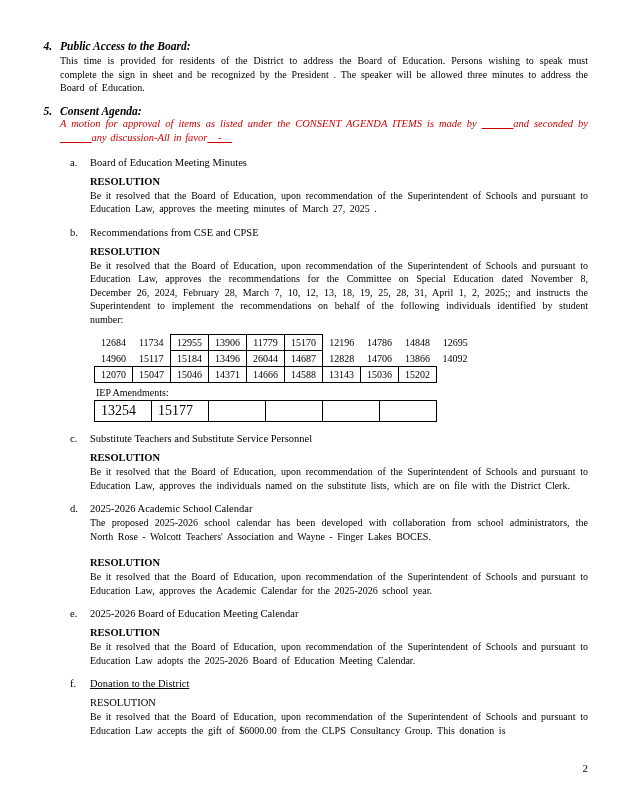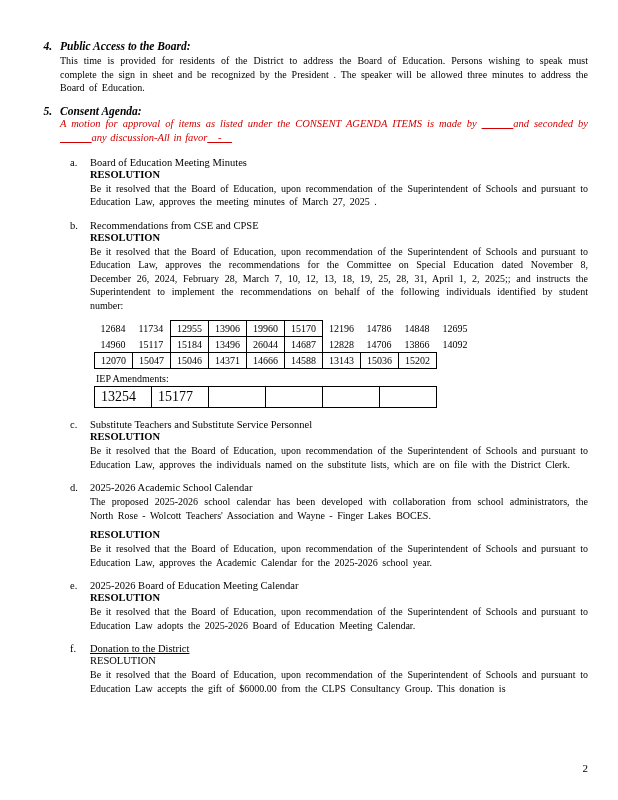--- a/index.html
+++ b/index.html
@@ -83,7 +83,7 @@
   .res {
     font-size: 10.5px;
     font-weight: bold;
-    margin-top: 1px;
+    margin-top: 8px;
   }
   .res.plain {
     font-weight: normal;

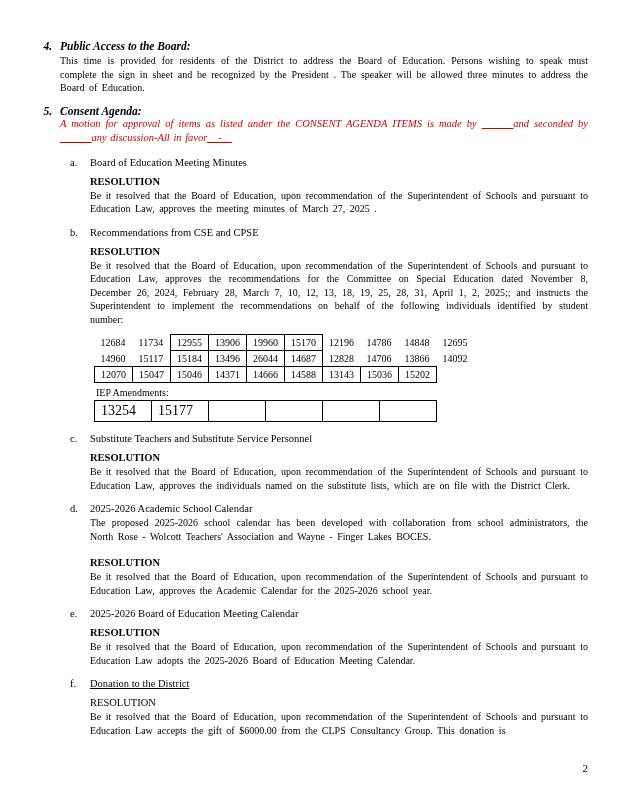--- a/index.html
+++ b/index.html
@@ -97,7 +97,7 @@
   table.idnums td {
     border: 1px solid #000;
     padding: 2px 6px 2px 6px;
-    text-align: left;
+    text-align: center;
     white-space: nowrap;
     margin-left: 36px;
   }

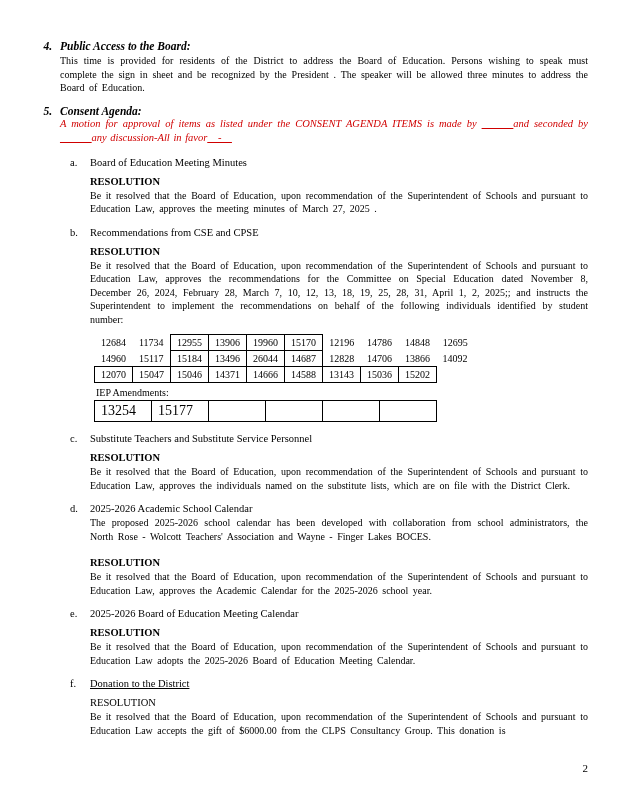--- a/index.html
+++ b/index.html
@@ -174,7 +174,7 @@
           <td class="noborder">11734</td>
           <td>12955</td>
           <td>13906</td>
-          <td>19960</td>
+          <td>11779</td>
           <td>15170</td>
           <td class="noborder">12196</td>
           <td class="noborder">14786</td>

